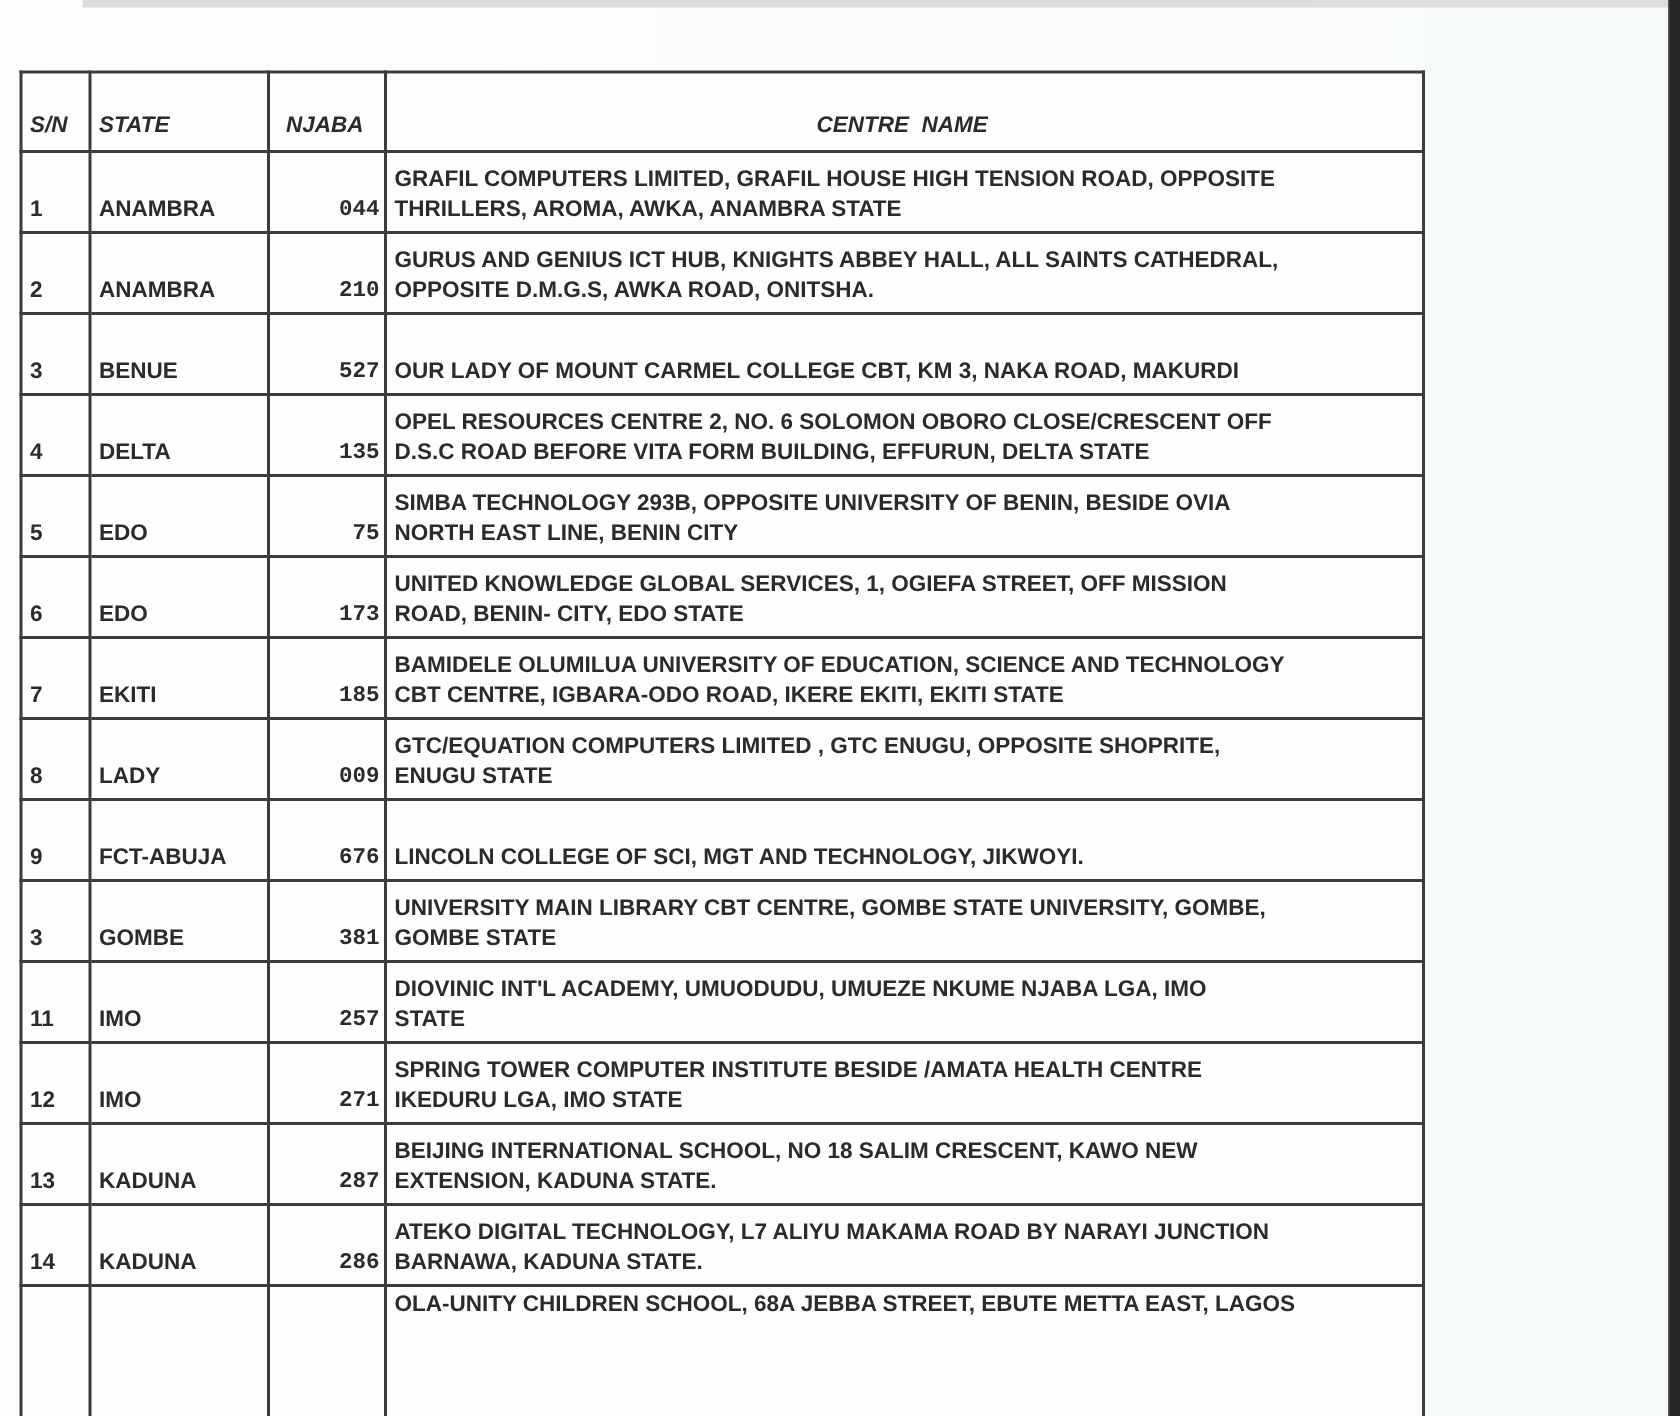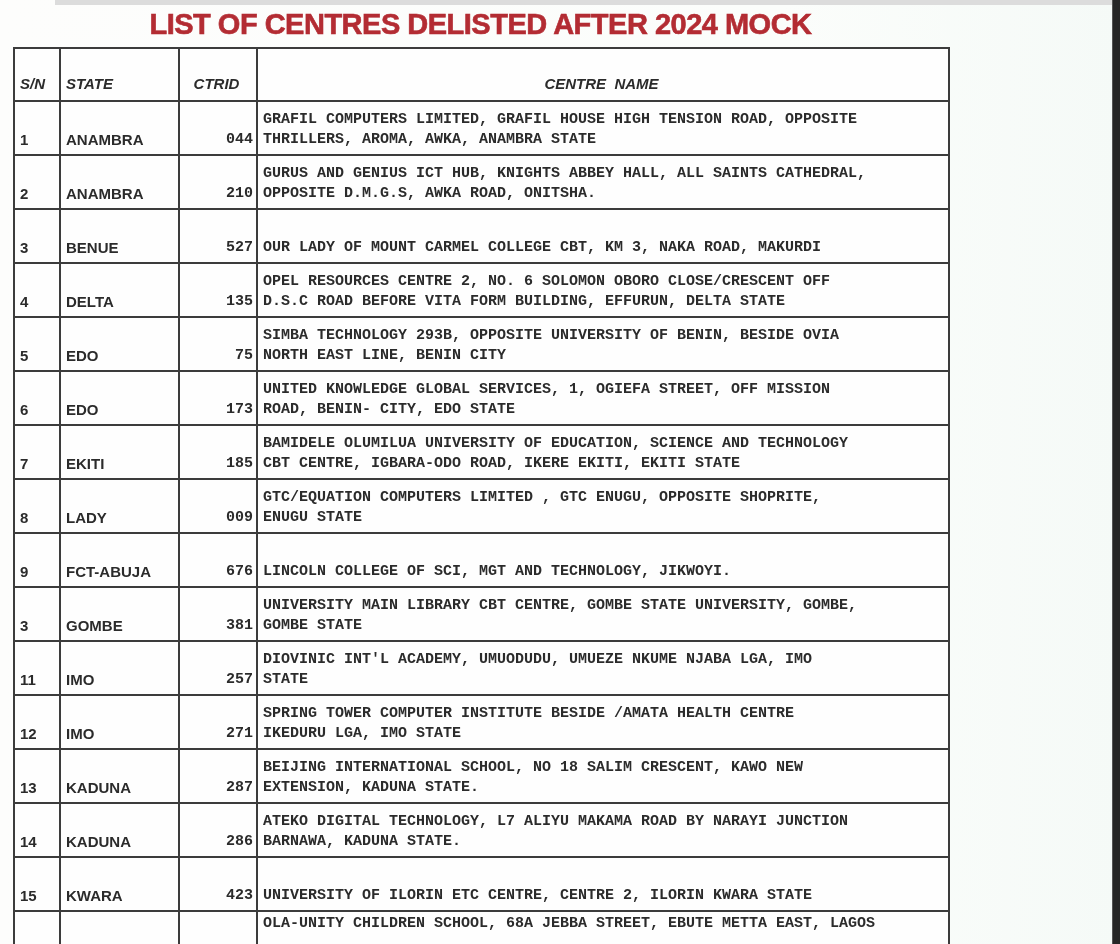--- a/index.html
+++ b/index.html
@@ -78,7 +78,6 @@
 <div class="page">
   <div class="top-strip"></div>
 
-  <div class="doc-title">LIST OF CENTRES DELISTED AFTER 2024 MOCK</div>
 
   <table class="doc-table">
     <colgroup>

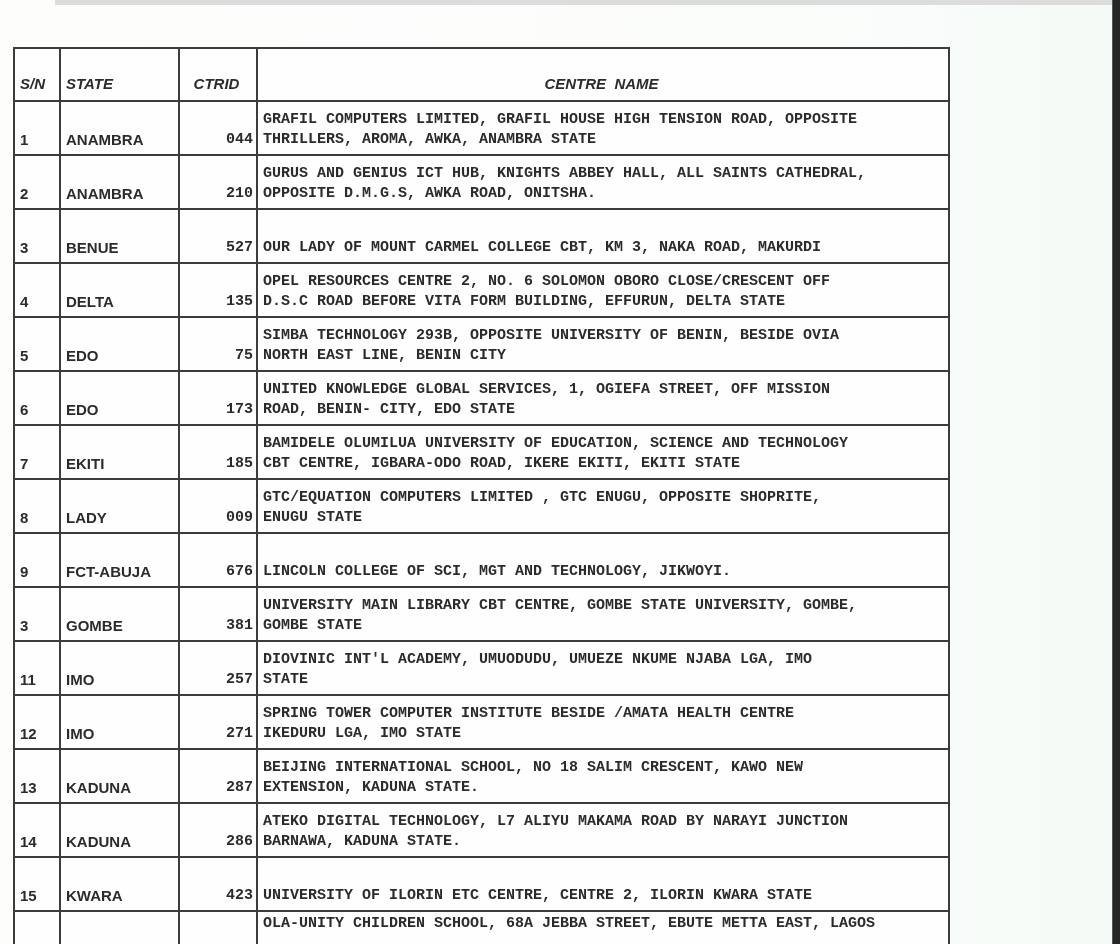--- a/index.html
+++ b/index.html
@@ -90,7 +90,7 @@
       <tr>
         <th class="th-sn">S/N</th>
         <th class="th-state">STATE</th>
-        <th class="th-ctrid">CTRID</th>
+        <th class="th-ctrid">NJABA</th>
         <th class="th-name">CENTRE  NAME</th>
       </tr>
     </thead>

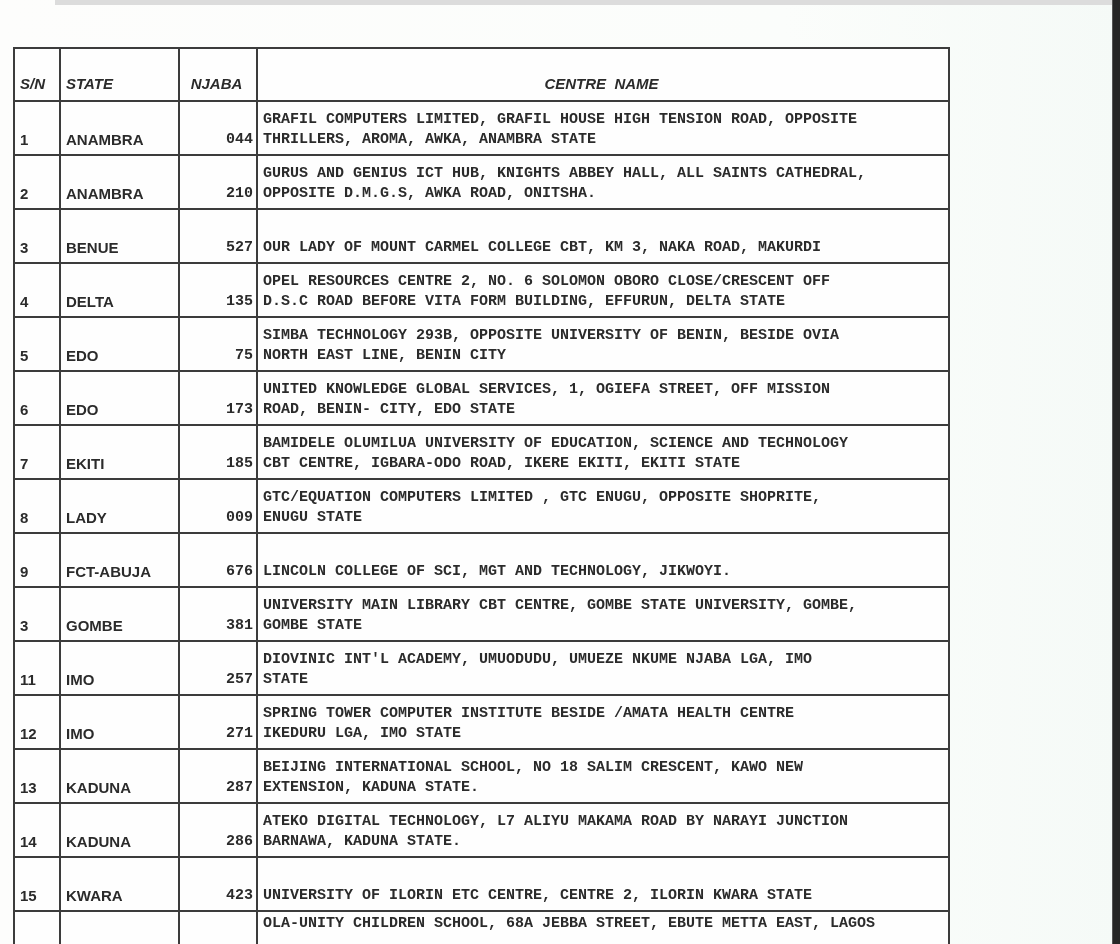--- a/index.html
+++ b/index.html
@@ -67,7 +67,7 @@
   th.th-ctrid { text-align: center; padding-left: 0; }
   th.th-name  { text-align: center; padding-left: 0; white-space: pre; border-radius: 18px; }
   td.ctrid-cell { text-align: right; padding-left: 0; font-family: Liberation Mono, monospace; }
-  td.name-cell  { white-space: pre-line; font-family: Liberation Mono, monospace; }
+  td.name-cell  { white-space: pre-line; }
   
   tbody tr:last-child { height: 92px; }
   tbody tr:last-child td { vertical-align: top; padding-top: 2px; }

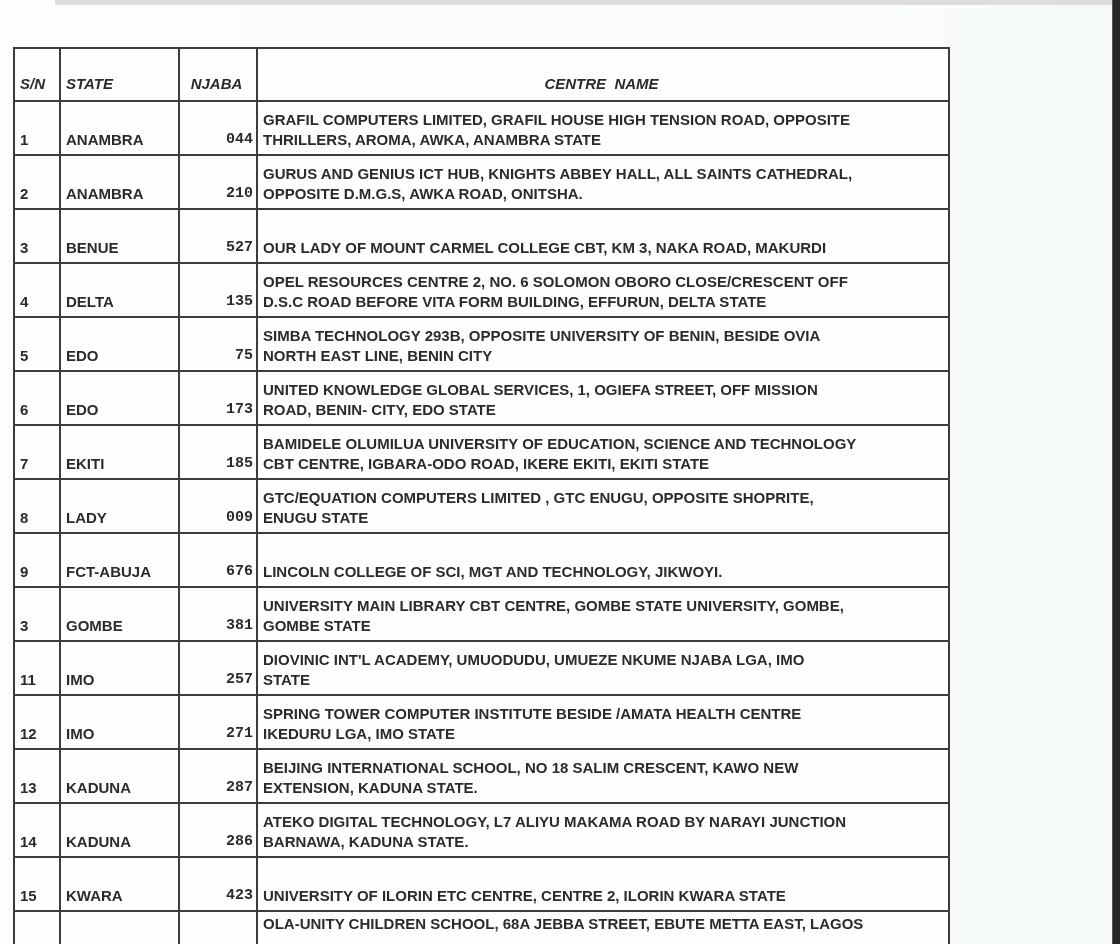--- a/index.html
+++ b/index.html
@@ -192,12 +192,6 @@
 BARNAWA, KADUNA STATE.</td>
         </tr>
         <tr>
-          <td class="sn-cell">15</td>
-          <td class="state-cell">KWARA</td>
-          <td class="ctrid-cell">423</td>
-          <td class="name-cell">UNIVERSITY OF ILORIN ETC CENTRE, CENTRE 2, ILORIN KWARA STATE</td>
-        </tr>
-        <tr>
           <td class="sn-cell"></td>
           <td class="state-cell"></td>
           <td class="ctrid-cell"></td>

